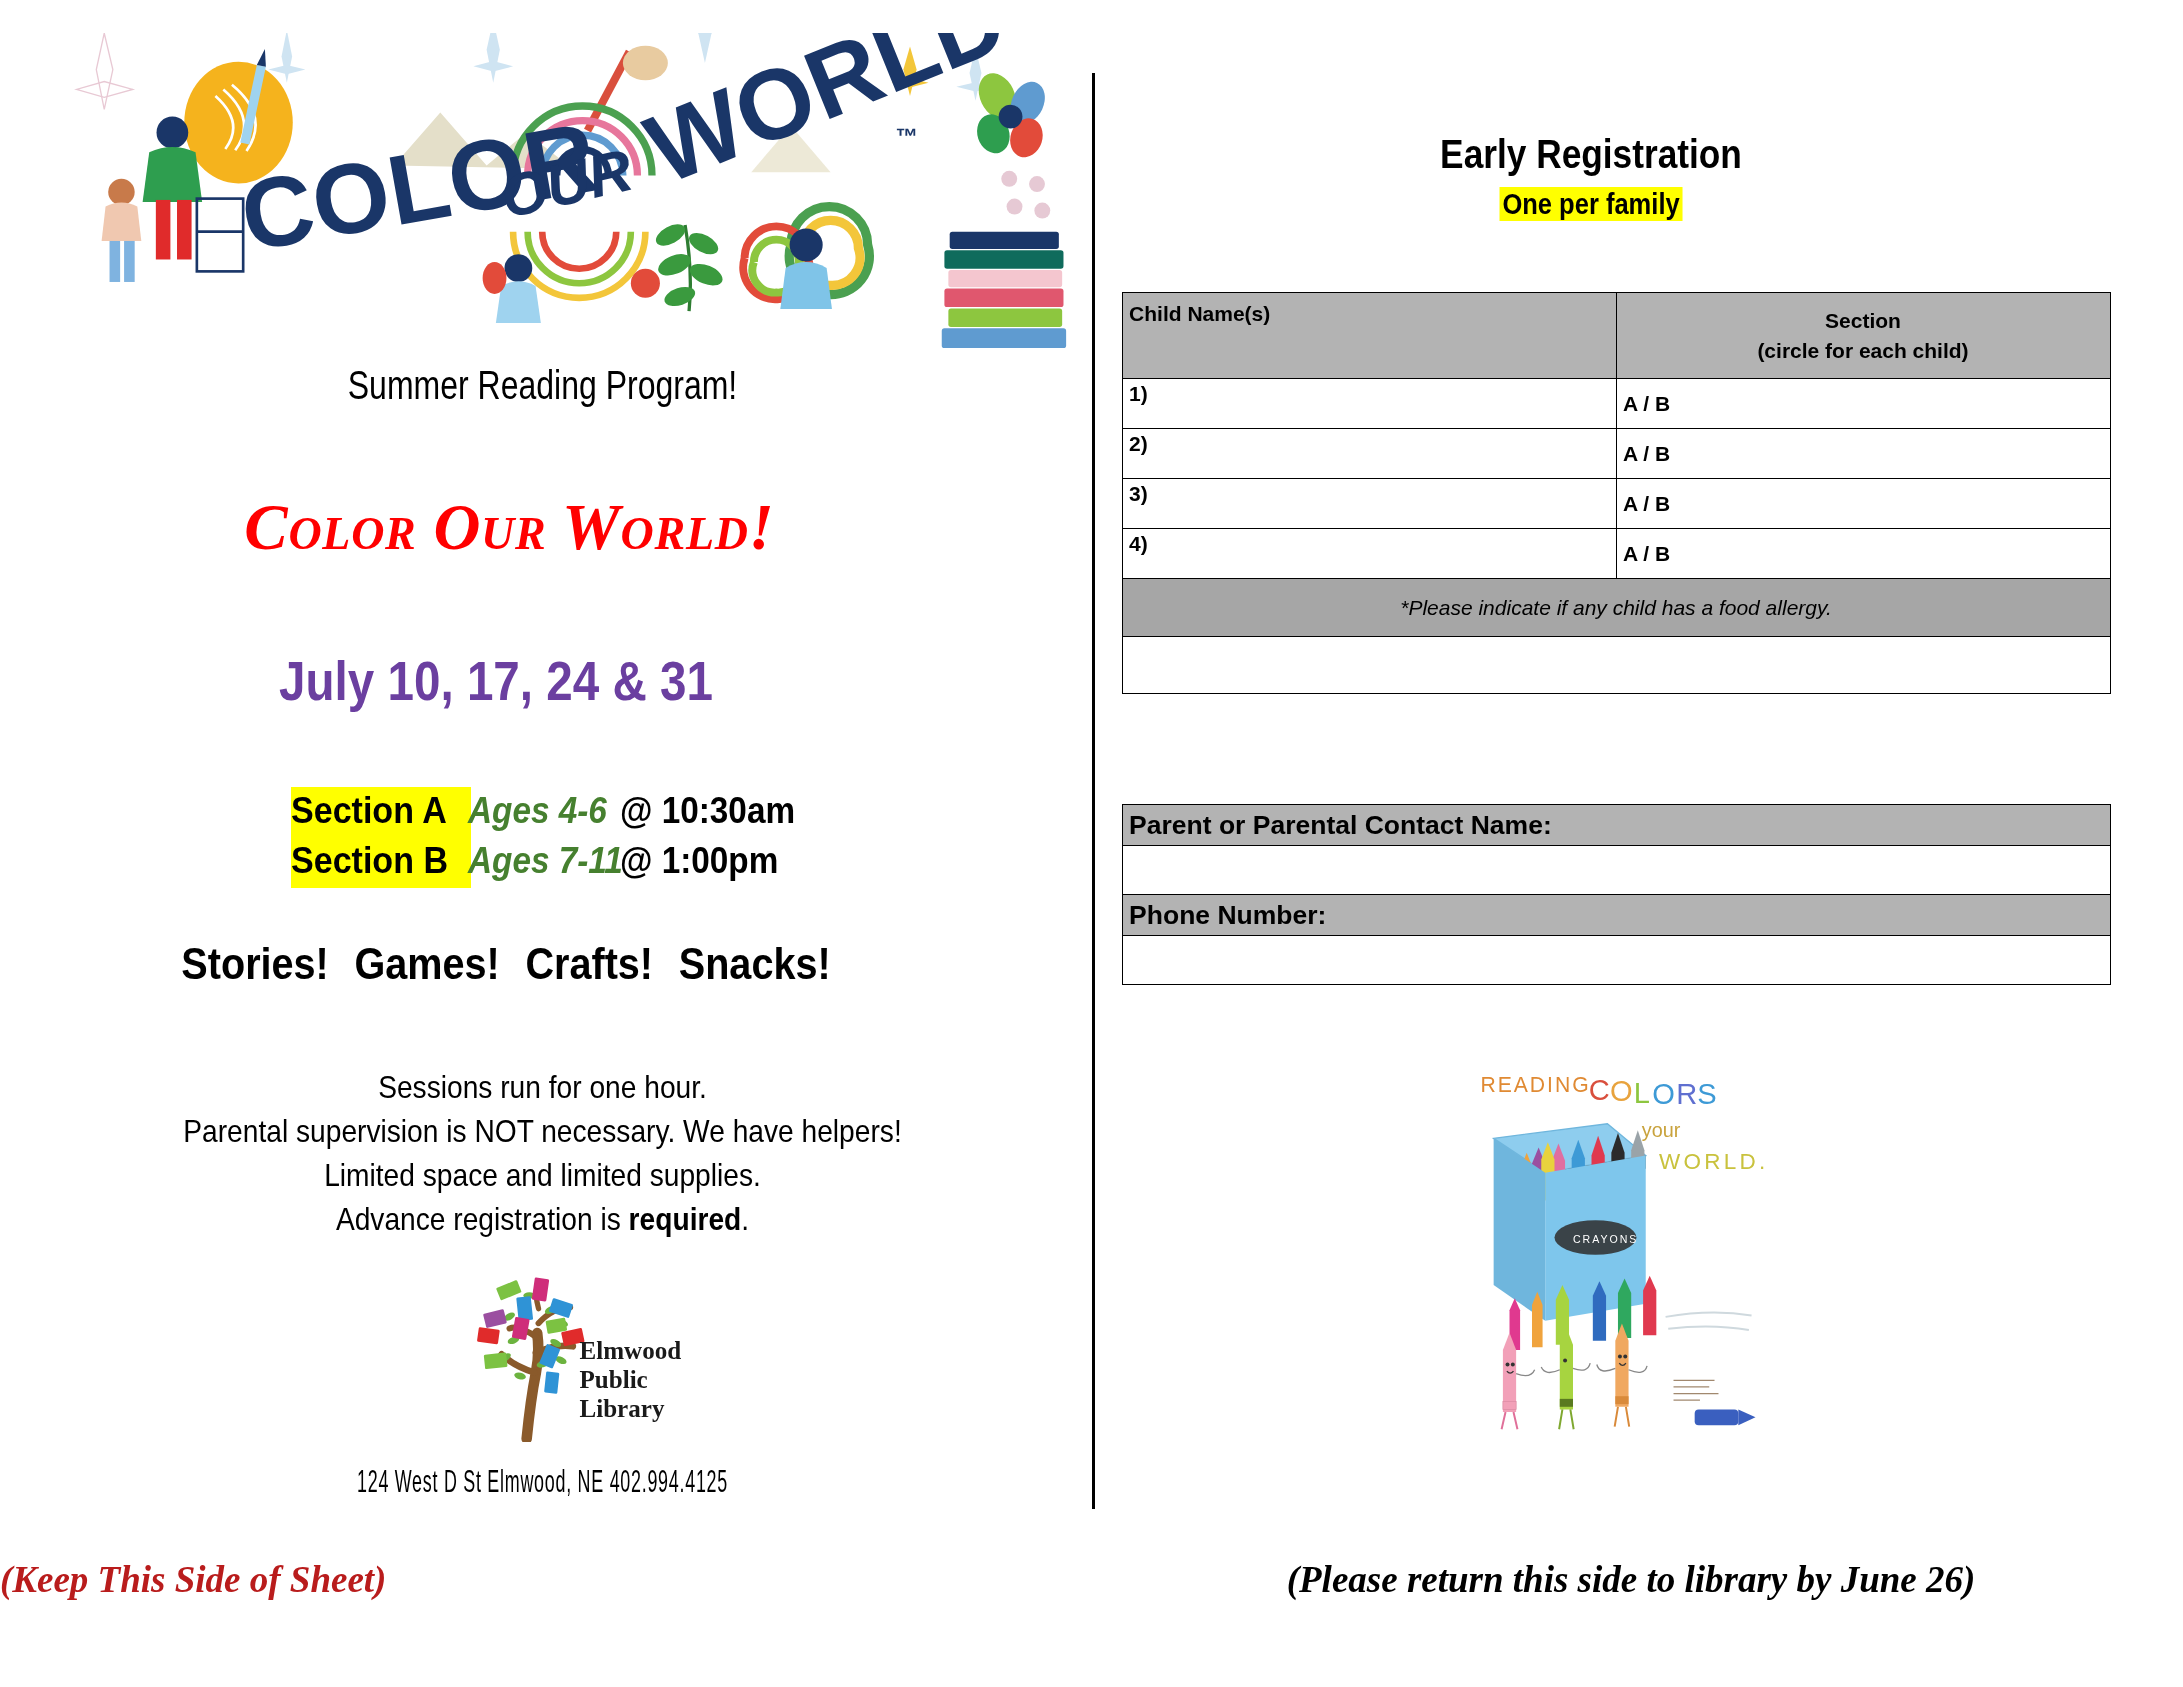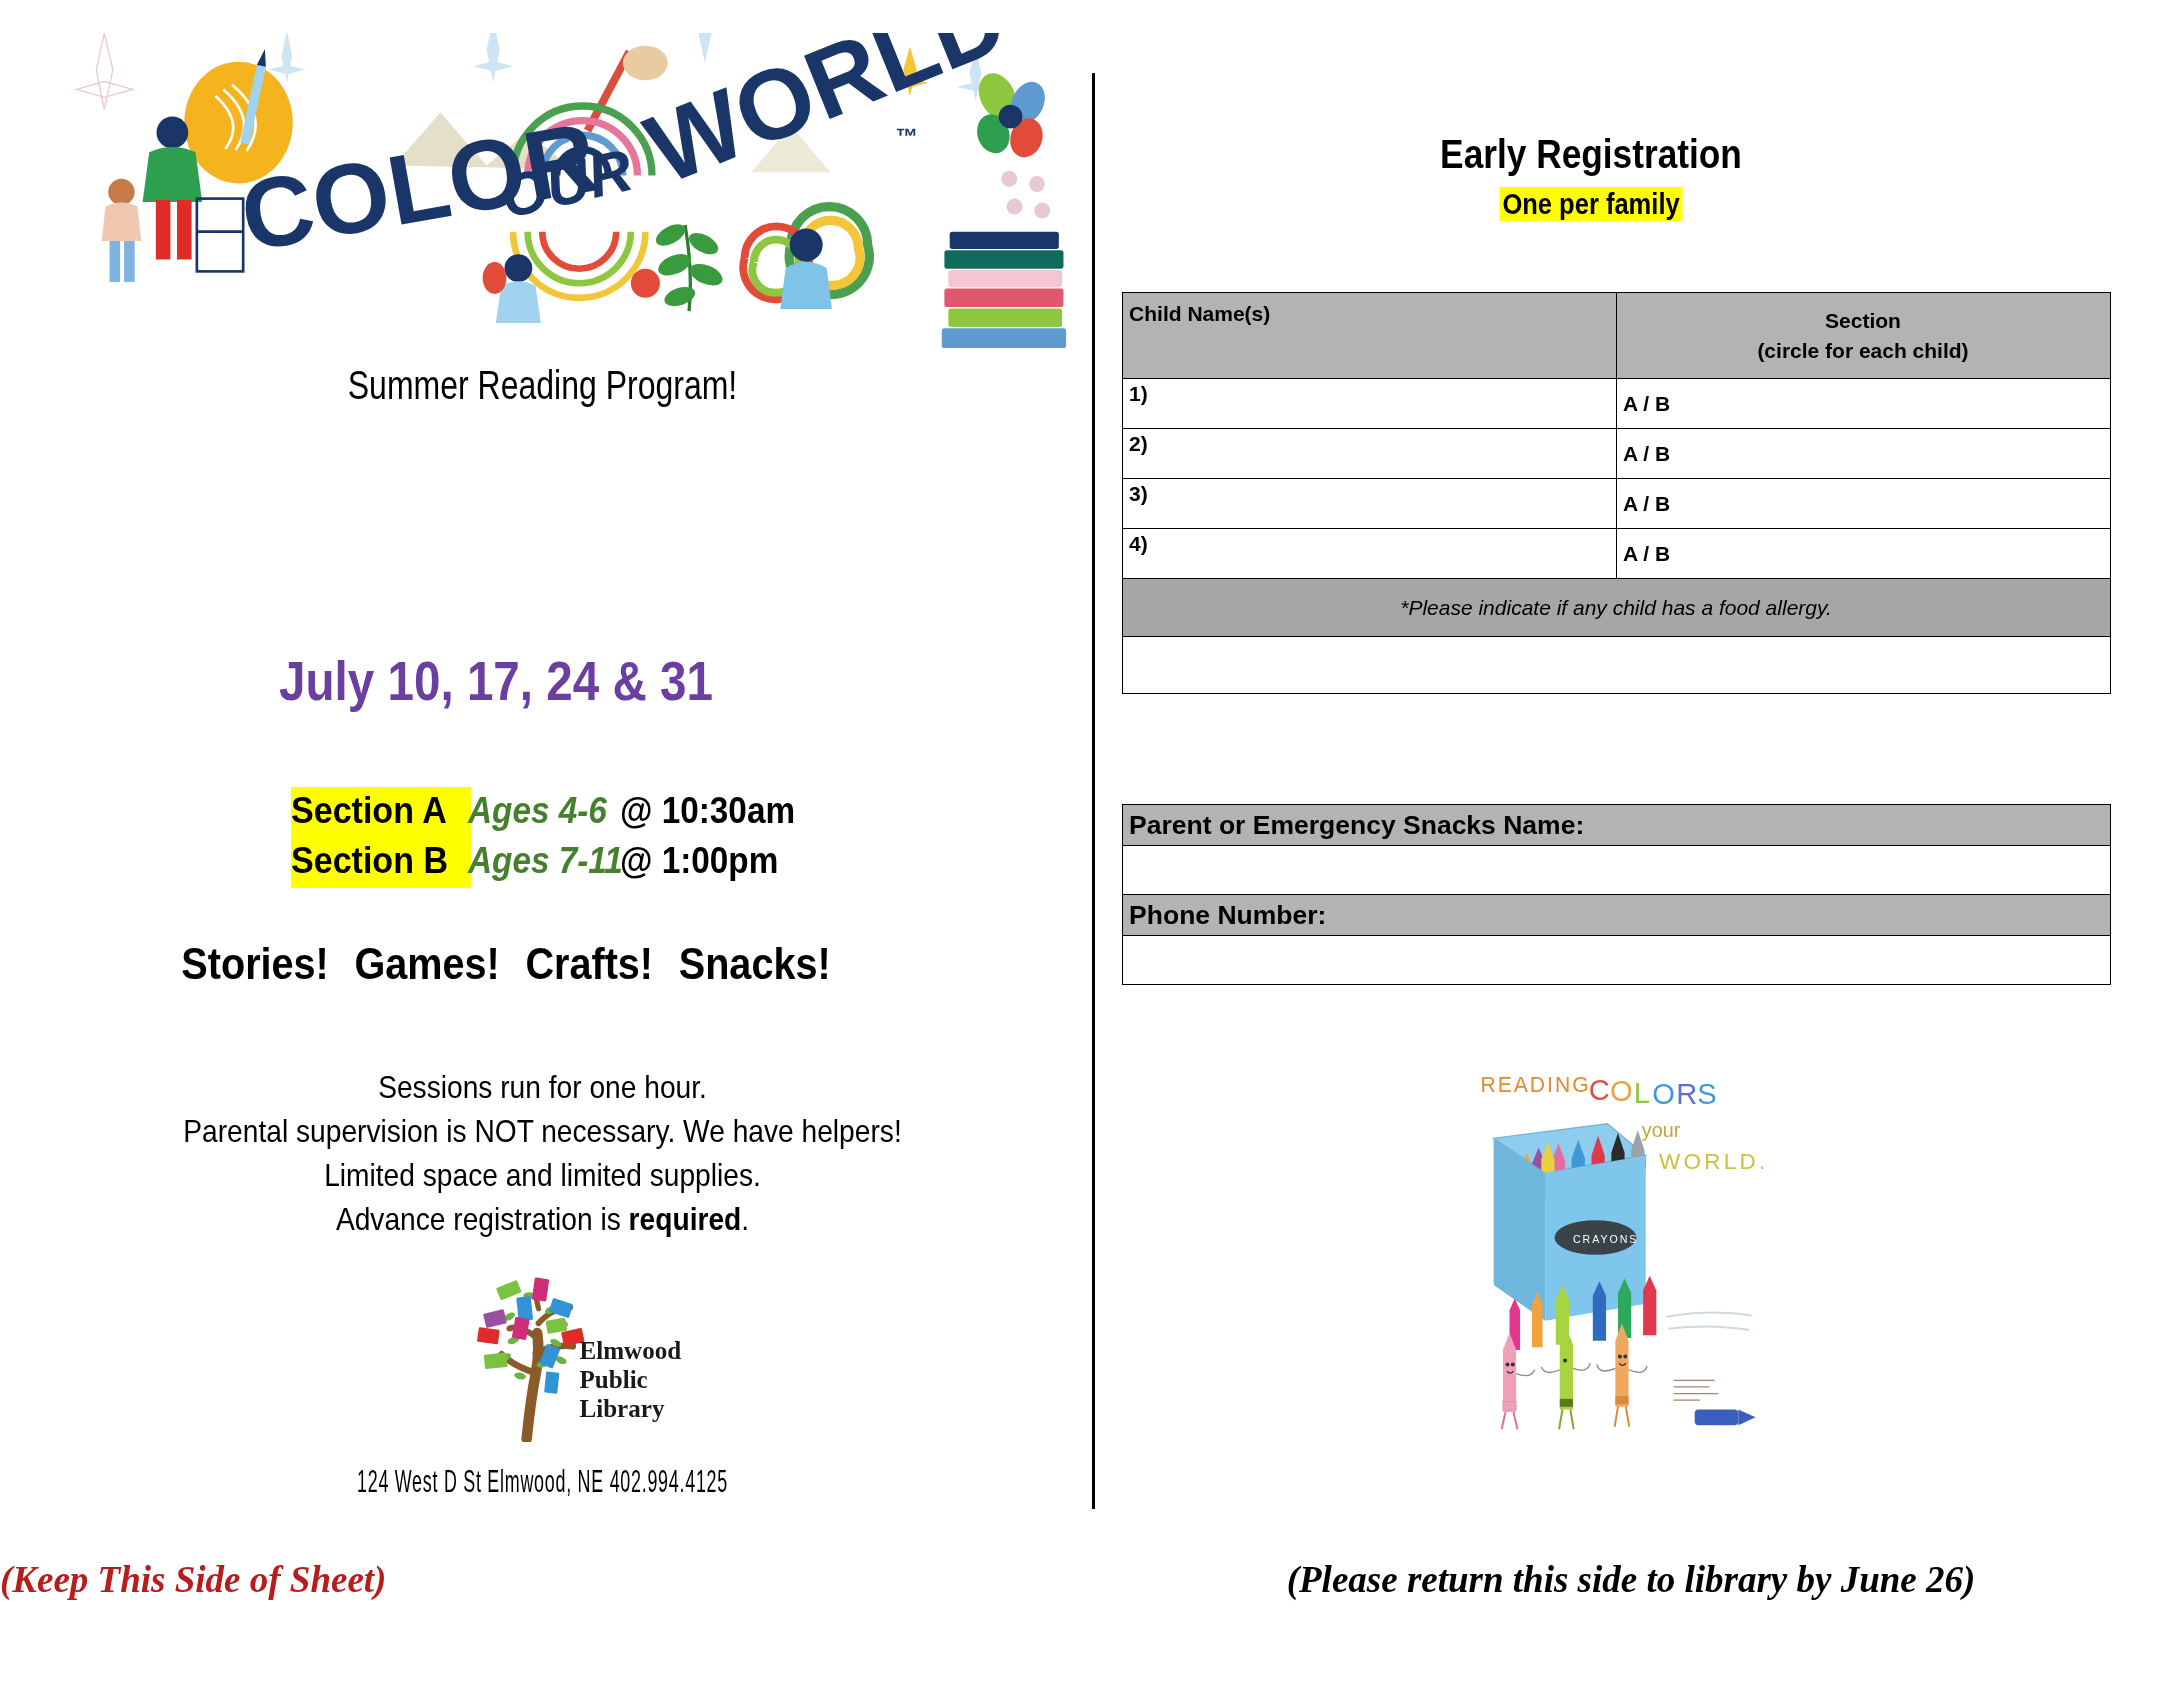--- a/index.html
+++ b/index.html
@@ -408,6 +408,7 @@
 
     <div class="subtitle">Summer Reading Program!</div>
 
+    <div class="main-title">Color Our World!</div>
 
     <div class="dates">July 10, 17, 24 &amp; 31</div>
 

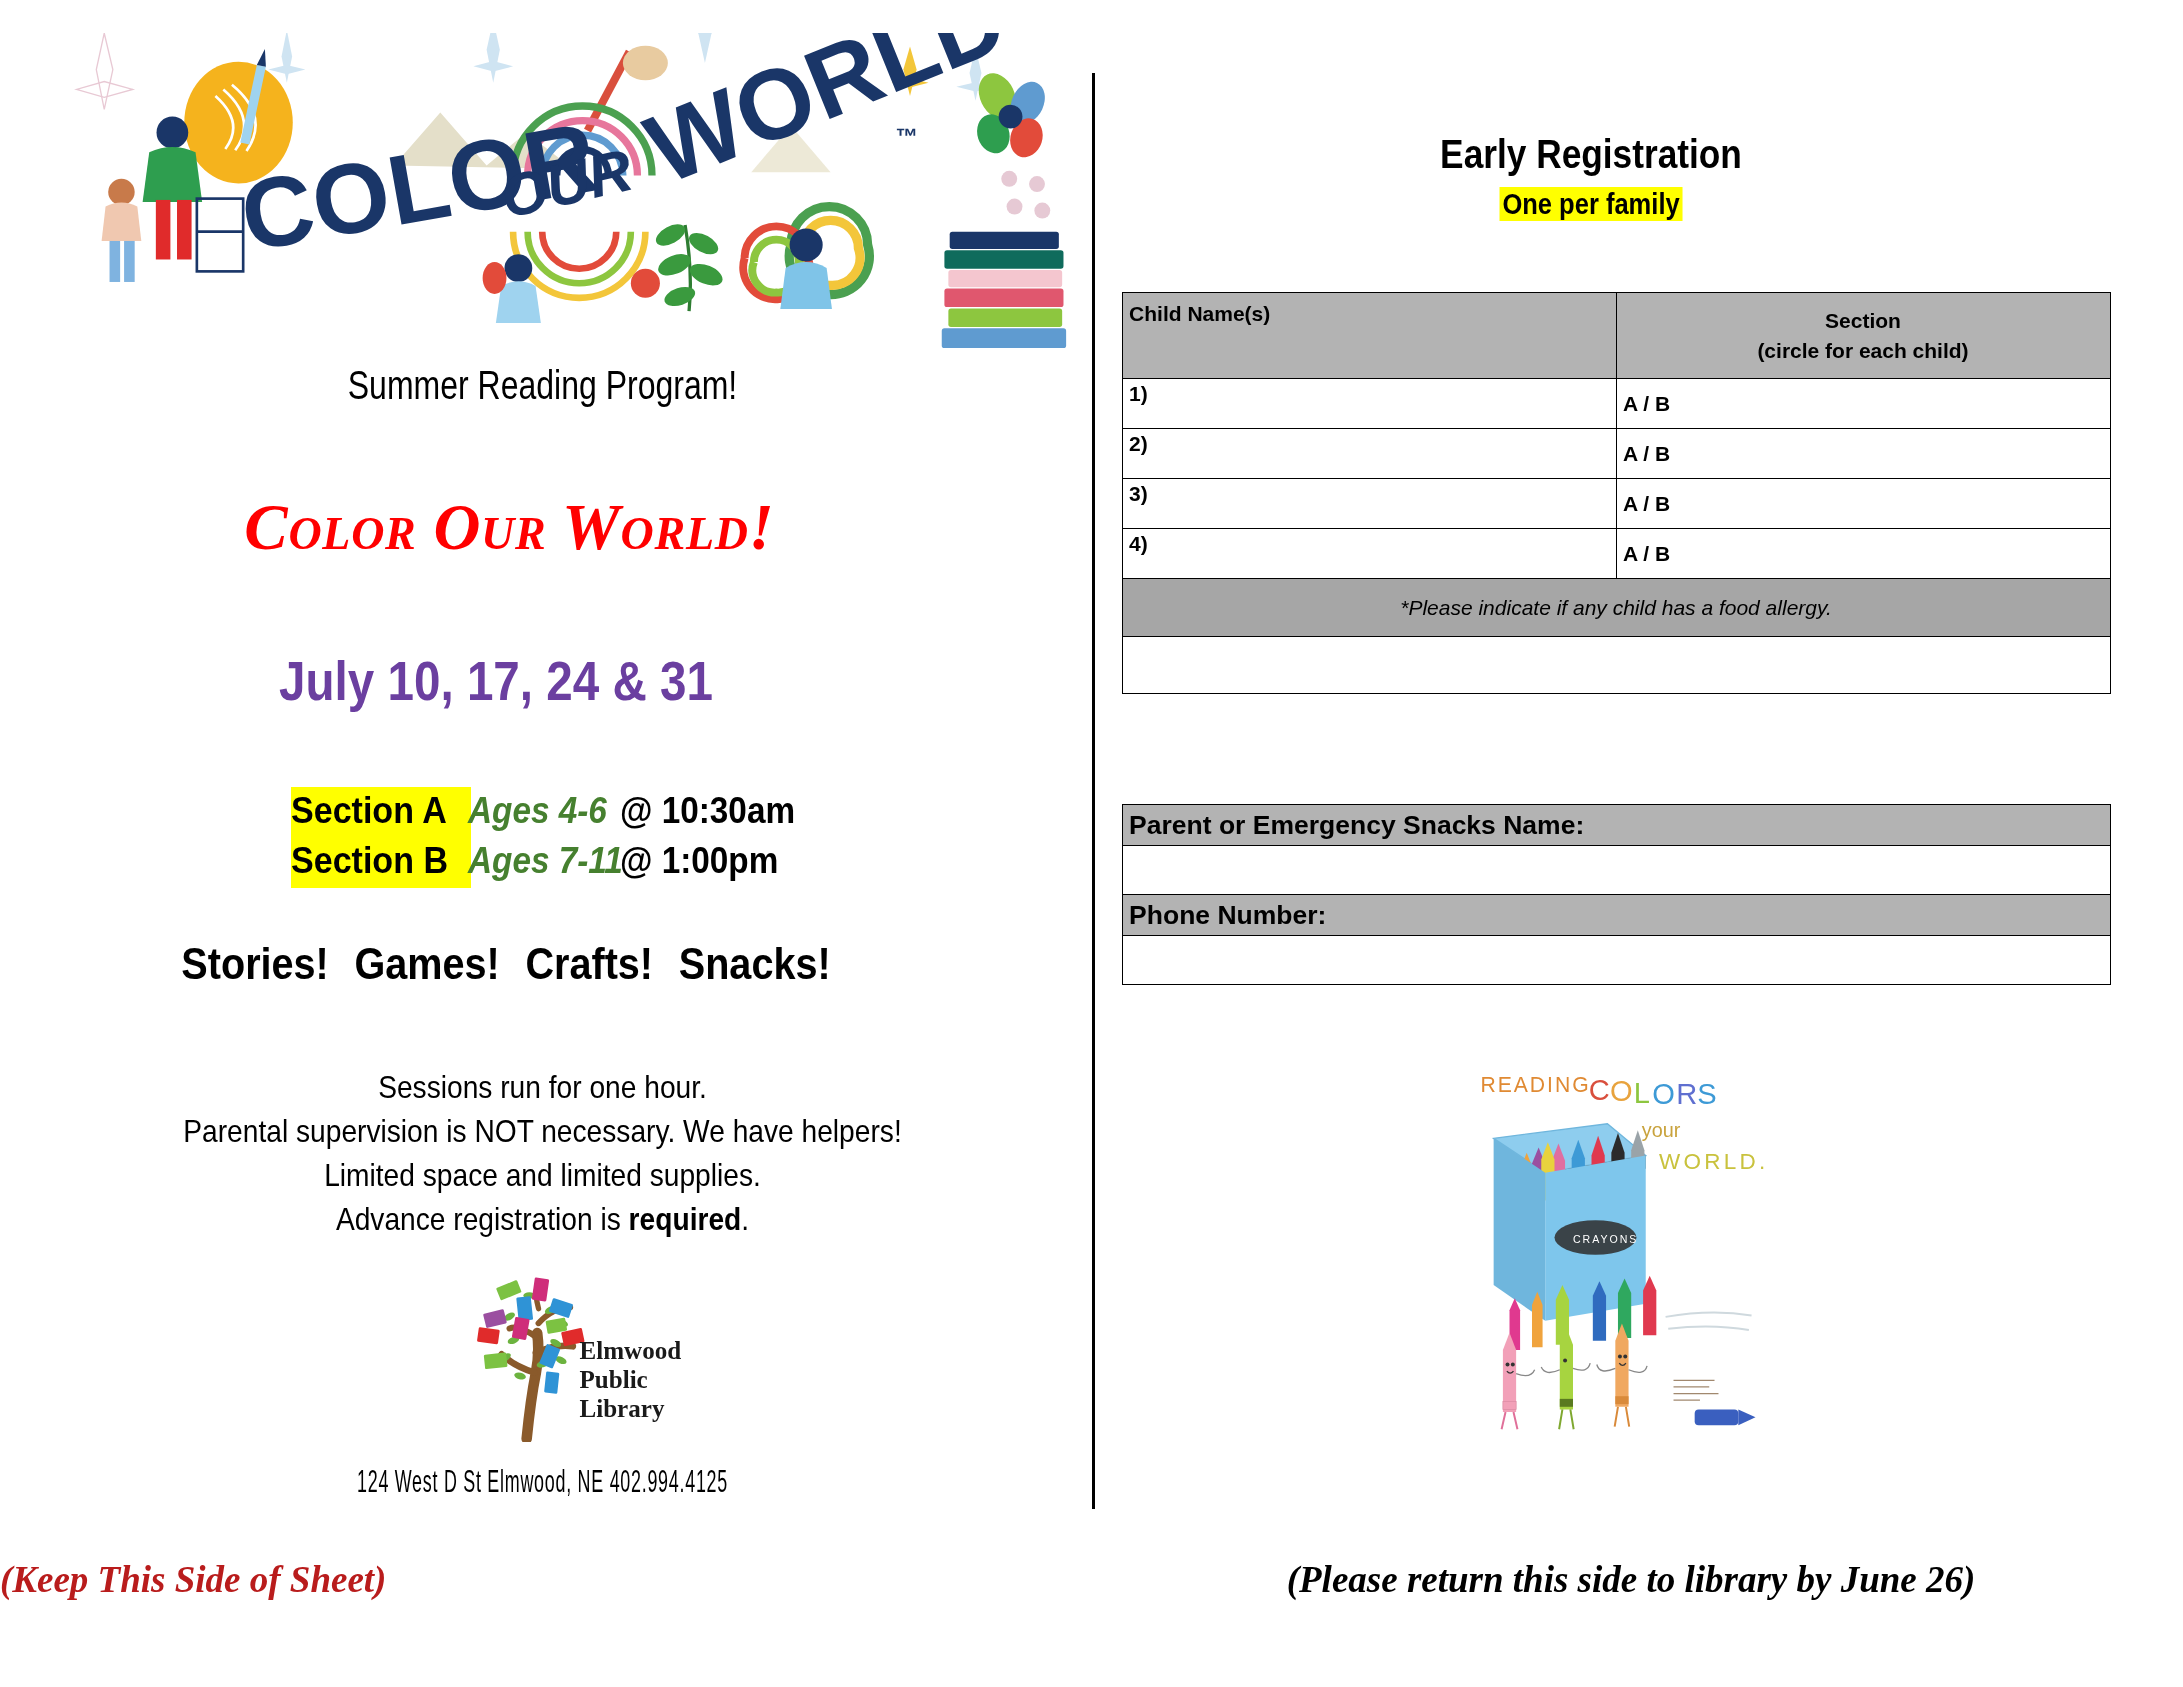--- a/index.html
+++ b/index.html
@@ -527,7 +527,7 @@
     <table class="contact-table">
       <tbody>
           <tr>
-        <td class="ct-label">Parent or Emergency Snacks Name:</td>
+        <td class="ct-label">Parent or Parental Contact Name:</td>
       </tr>
       <tr>
         <td class="ct-blank"></td>

